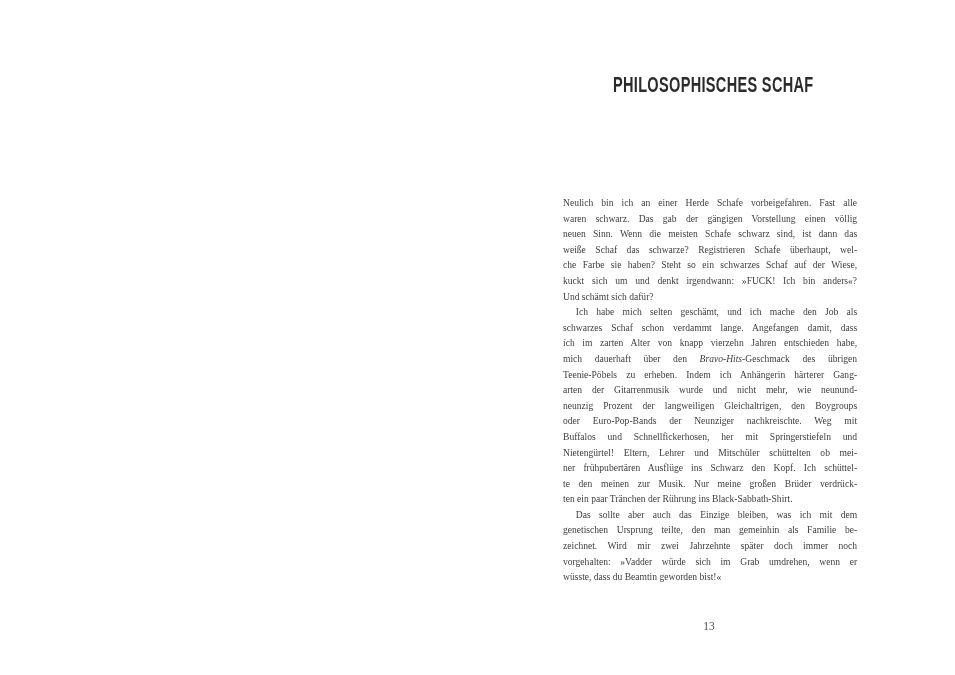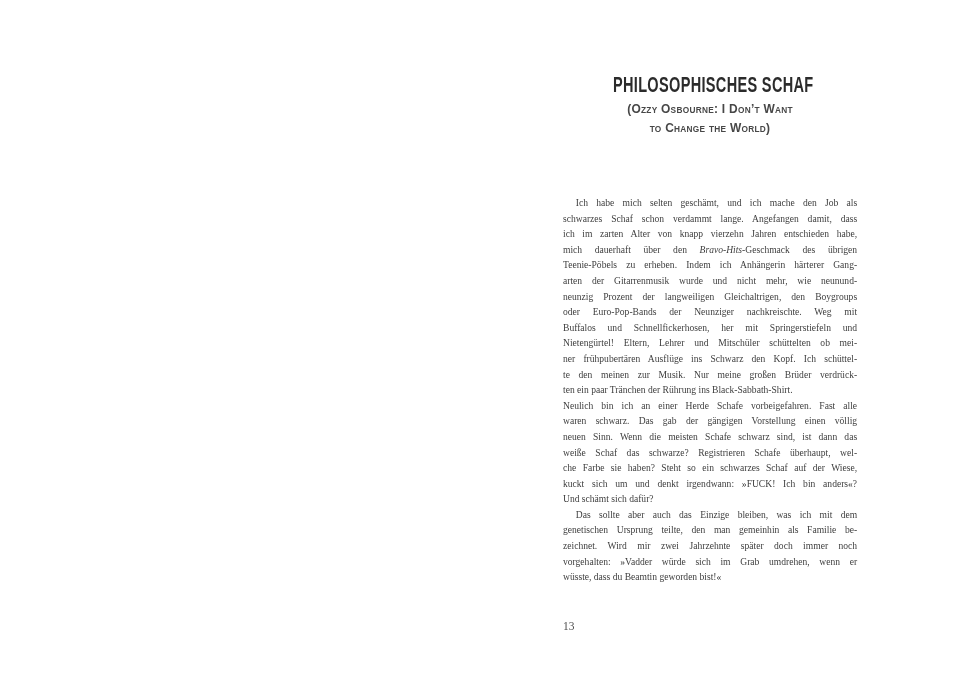--- a/index.html
+++ b/index.html
@@ -109,10 +109,6 @@
 
       <div class="title-block">
         <div class="chapter-title">PHILOSOPHISCHES SCHAF</div>
-        <div class="chapter-subtitle">
-            <div class="subtitle-line">(Ozzy Osbourne: I Don’t Want</div>
-            <div class="subtitle-line">to Change the World)</div>
-          </div>
       </div>
 
       <div class="body-text">

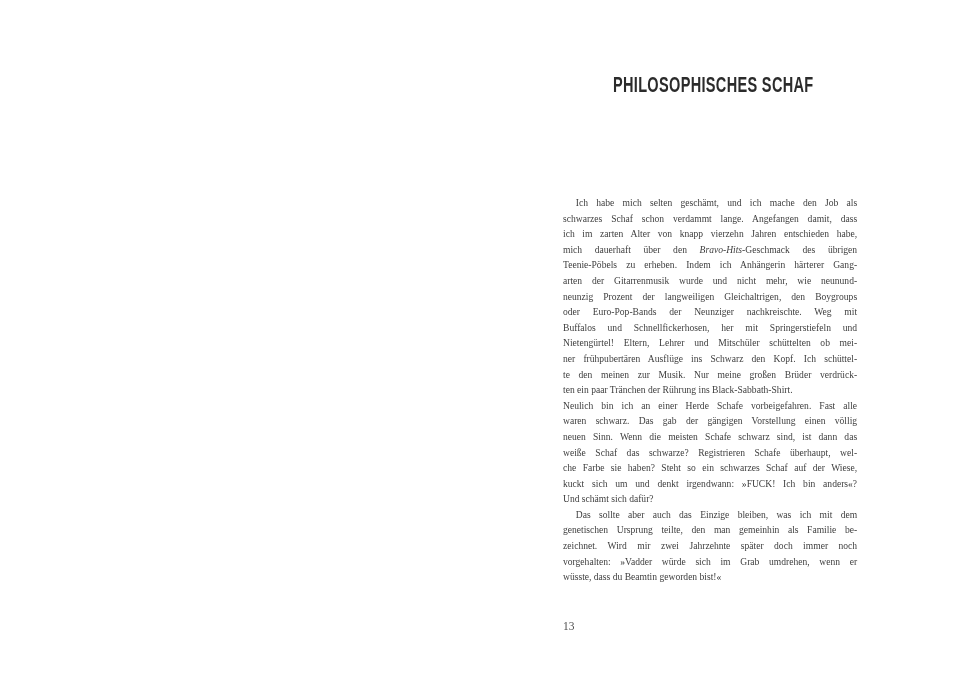--- a/index.html
+++ b/index.html
@@ -114,6 +114,15 @@
       <div class="body-text">
 
       <div class="para">
+            <div class="line">Neulich bin ich an einer Herde Schafe vorbeigefahren. Fast alle</div>
+            <div class="line">waren schwarz. Das gab der gängigen Vorstellung einen völlig</div>
+            <div class="line">neuen Sinn. Wenn die meisten Schafe schwarz sind, ist dann das</div>
+            <div class="line">weiße Schaf das schwarze? Registrieren Schafe überhaupt, wel-</div>
+            <div class="line">che Farbe sie haben? Steht so ein schwarzes Schaf auf der Wiese,</div>
+            <div class="line">kuckt sich um und denkt irgendwann: »FUCK! Ich bin anders«?</div>
+            <div class="line last">Und schämt sich dafür?</div>
+          </div>
+          <div class="para">
             <div class="line indent">Ich habe mich selten geschämt, und ich mache den Job als</div>
             <div class="line">schwarzes Schaf schon verdammt lange. Angefangen damit, dass</div>
             <div class="line">ich im zarten Alter von knapp vierzehn Jahren entschieden habe,</div>
@@ -127,15 +136,6 @@
             <div class="line">ner frühpubertären Ausflüge ins Schwarz den Kopf. Ich schüttel-</div>
             <div class="line">te den meinen zur Musik. Nur meine großen Brüder verdrück-</div>
             <div class="line last">ten ein paar Tränchen der Rührung ins Black-Sabbath-Shirt.</div>
-          </div>
-          <div class="para">
-            <div class="line">Neulich bin ich an einer Herde Schafe vorbeigefahren. Fast alle</div>
-            <div class="line">waren schwarz. Das gab der gängigen Vorstellung einen völlig</div>
-            <div class="line">neuen Sinn. Wenn die meisten Schafe schwarz sind, ist dann das</div>
-            <div class="line">weiße Schaf das schwarze? Registrieren Schafe überhaupt, wel-</div>
-            <div class="line">che Farbe sie haben? Steht so ein schwarzes Schaf auf der Wiese,</div>
-            <div class="line">kuckt sich um und denkt irgendwann: »FUCK! Ich bin anders«?</div>
-            <div class="line last">Und schämt sich dafür?</div>
           </div>
           <div class="para">
             <div class="line indent">Das sollte aber auch das Einzige bleiben, was ich mit dem</div>

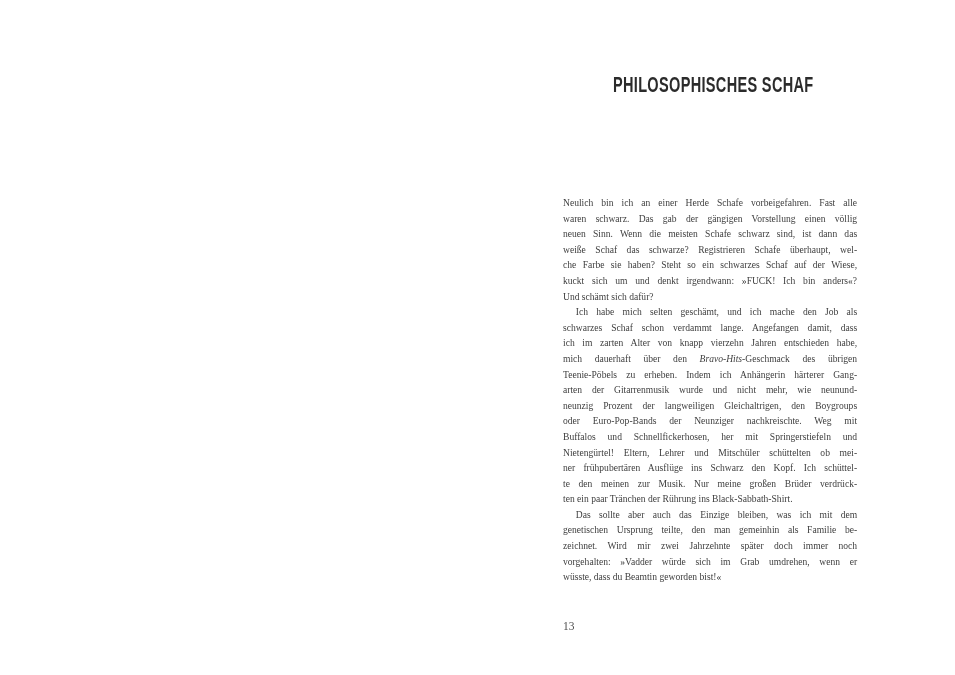--- a/index.html
+++ b/index.html
@@ -93,7 +93,7 @@
     position: absolute;
     left: 0; top: 619px;
     width: 292px;
-    text-align: left;
+    text-align: center;
     font-size: 11.5px;
     line-height: 15px;
     color: #4d4d4d;

